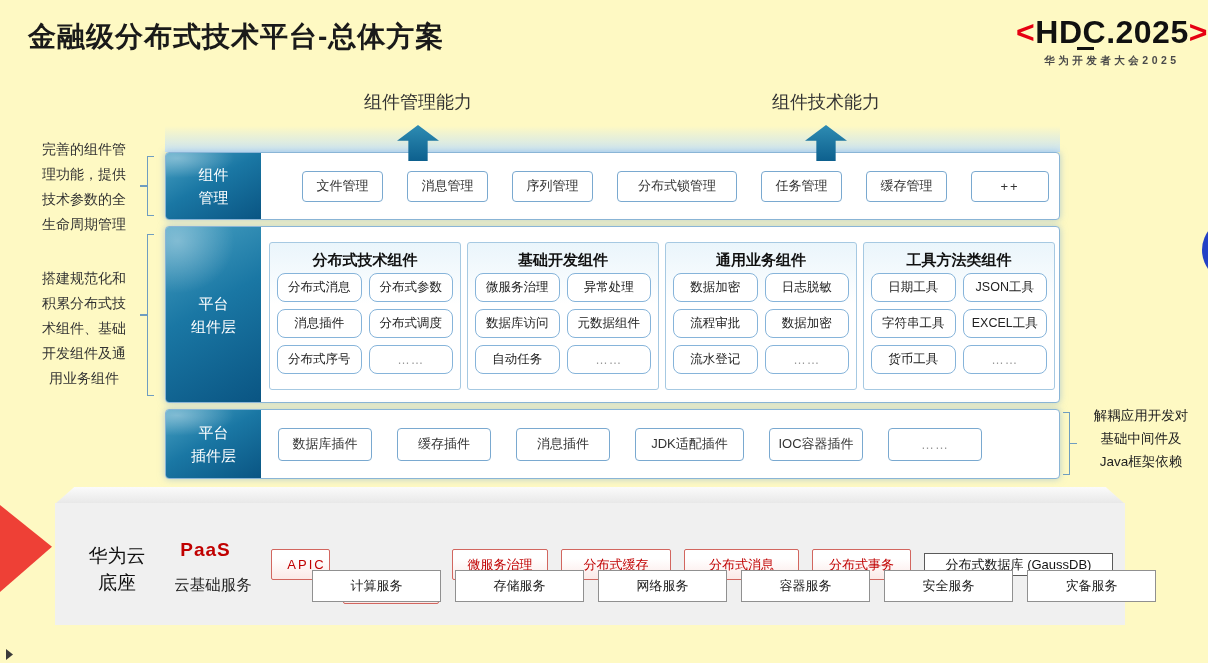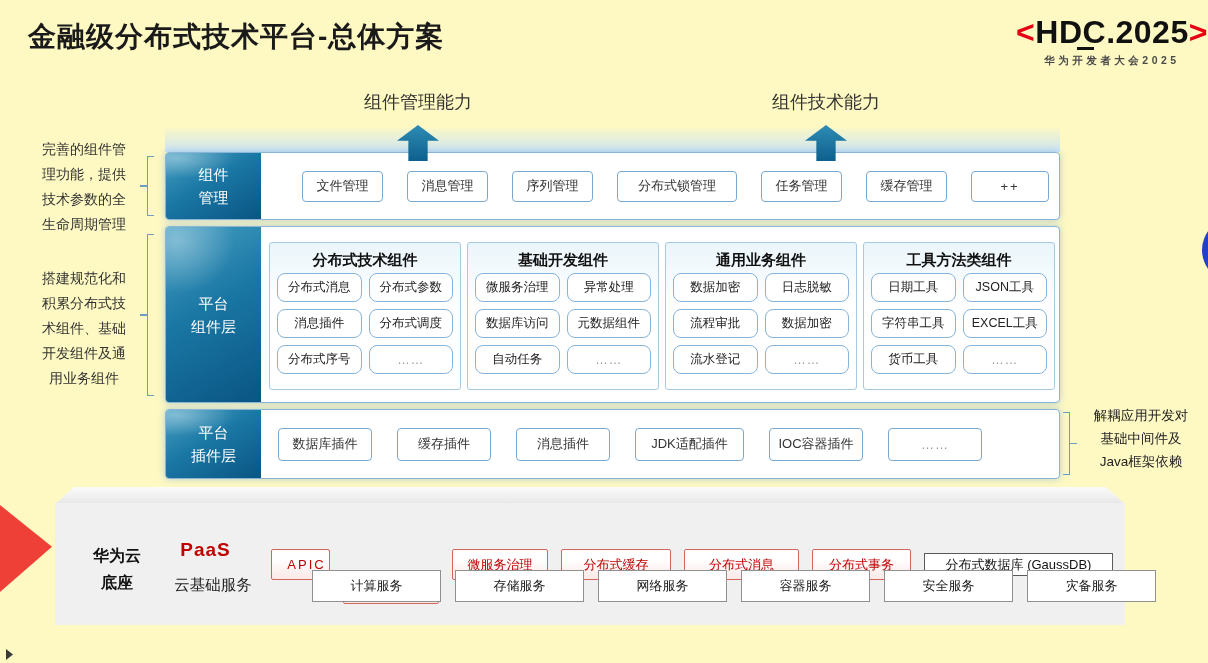--- a/index.html
+++ b/index.html
@@ -82,7 +82,7 @@
     background:linear-gradient(180deg,#fbfbfb,#e7e7e7);
     clip-path:polygon(1.8% 0, 98.2% 0, 100% 100%, 0 100%); }
   .gray { position:absolute; left:55px; top:503px; width:1070px; height:122px; background:#f0f0f0; }
-  .hw-label { position:absolute; left:22px; top:39px; width:80px; text-align:center; font-size:16px; font-weight:bold;
+  .hw-label { position:absolute; left:22px; top:39px; width:80px; text-align:center; font-size:19px; font-weight:normal;
     color:#111; line-height:27px; white-space:pre-line; }
   .paas-label { position:absolute; left:93px; top:36px; width:115px; text-align:center; font-size:19px; font-weight:bold;
     color:#c00000; letter-spacing:1px; }

